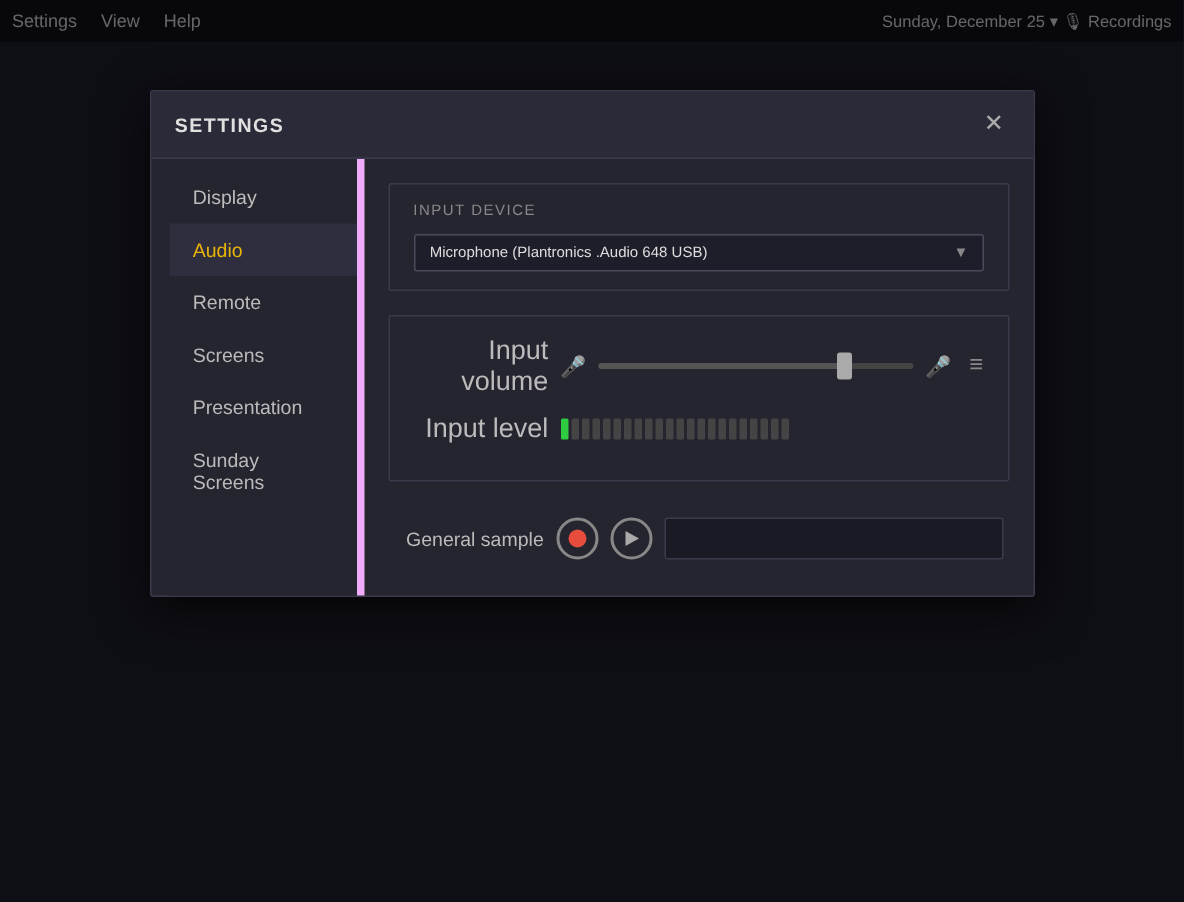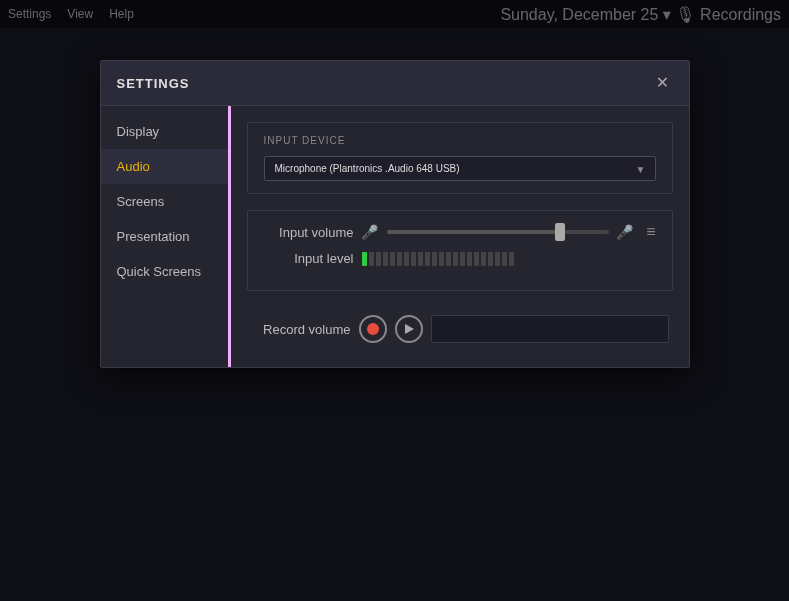--- a/index.html
+++ b/index.html
@@ -41,7 +41,7 @@
     .top-bar-right {
       margin-left: auto;
       color: #ccc;
-      font-size: 16px;
+      font-size: 11px;
     }
 
     

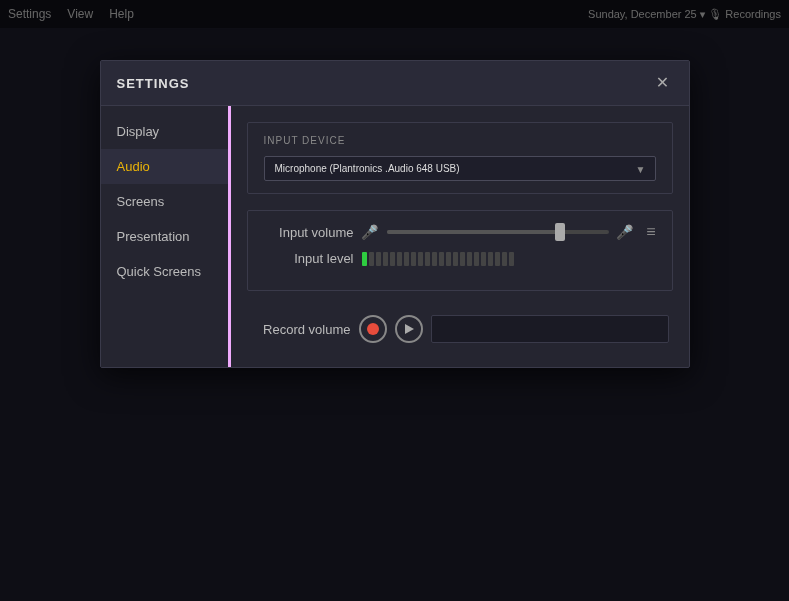--- a/index.html
+++ b/index.html
@@ -107,8 +107,9 @@
     .nav-sidebar {
       width: 130px;
       background: #252530;
-      border-right: 3px solid #f0abfc;
+      border-right: 5px solid #f0abfc;
       padding: 8px 0;
+      margin-left: 12px;
     }
 
     .nav-item {

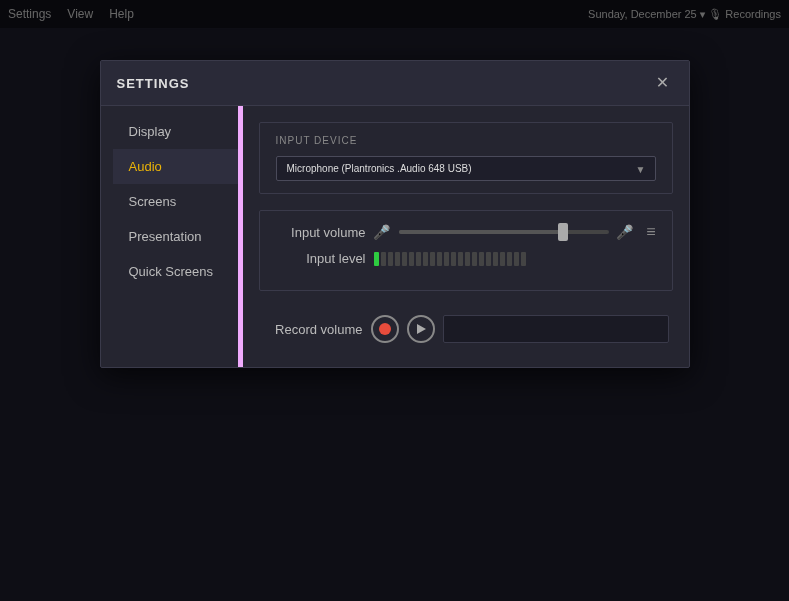--- a/index.html
+++ b/index.html
@@ -345,6 +345,7 @@
       <nav class="nav-sidebar">
         <span class="nav-item">Display</span>
         <span class="nav-item active">Audio</span>
+        <span class="nav-item">Remote</span>
         <span class="nav-item">Screens</span>
         <span class="nav-item">Presentation</span>
         <span class="nav-item">Quick Screens</span>

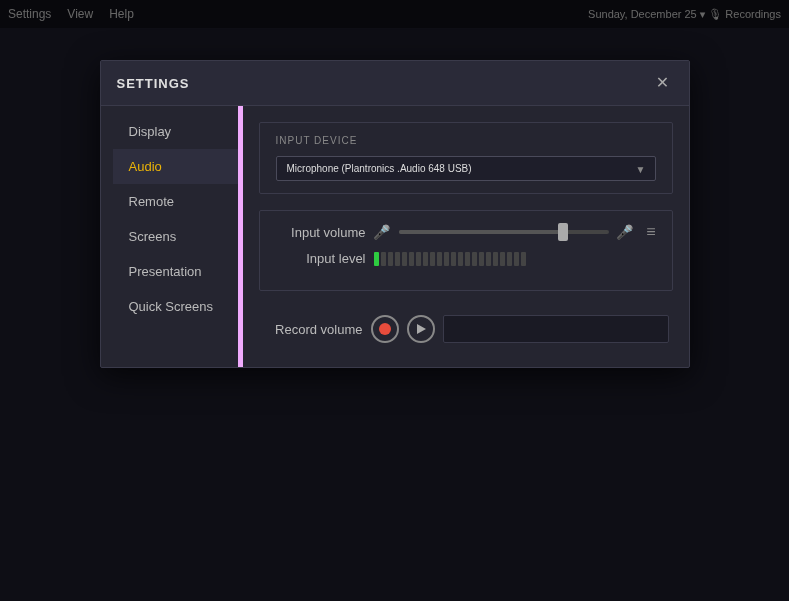--- a/index.html
+++ b/index.html
@@ -189,7 +189,7 @@
 
     .row-label {
       color: #bbb;
-      font-size: 13px;
+      font-size: 18px;
       width: 90px;
       text-align: right;
       flex-shrink: 0;

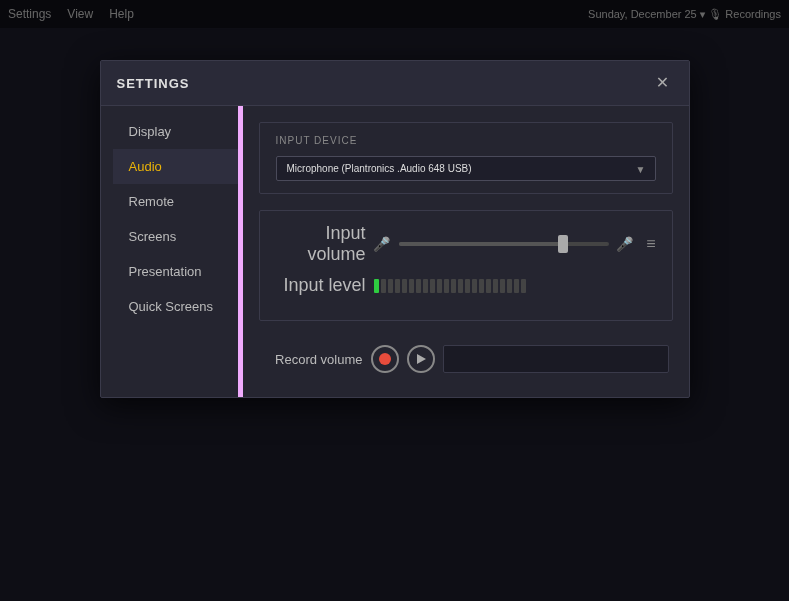--- a/index.html
+++ b/index.html
@@ -348,7 +348,7 @@
         <span class="nav-item">Remote</span>
         <span class="nav-item">Screens</span>
         <span class="nav-item">Presentation</span>
-        <span class="nav-item">Quick Screens</span>
+        <span class="nav-item">Sunday Screens</span>
       </nav>
 
       <div class="main-content">

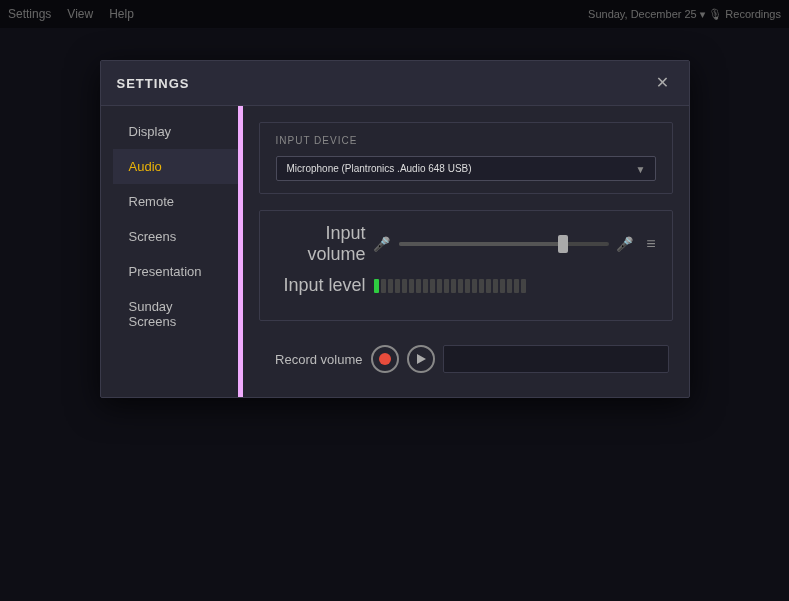--- a/index.html
+++ b/index.html
@@ -410,7 +410,7 @@
         </div>
 
         <div class="record-row">
-          <span class="record-label">Record volume</span>
+          <span class="record-label">General sample</span>
           <button class="record-btn">
             <div class="record-dot"></div>
           </button>

